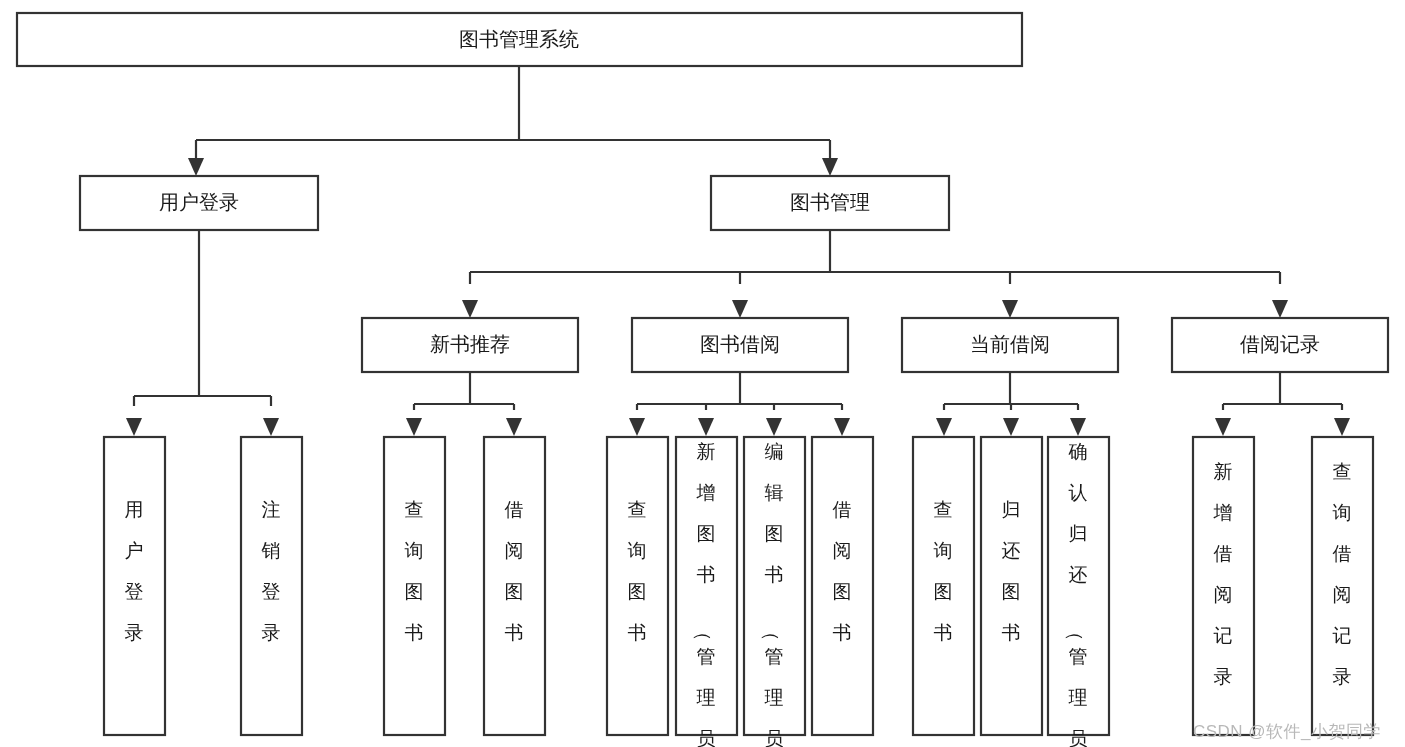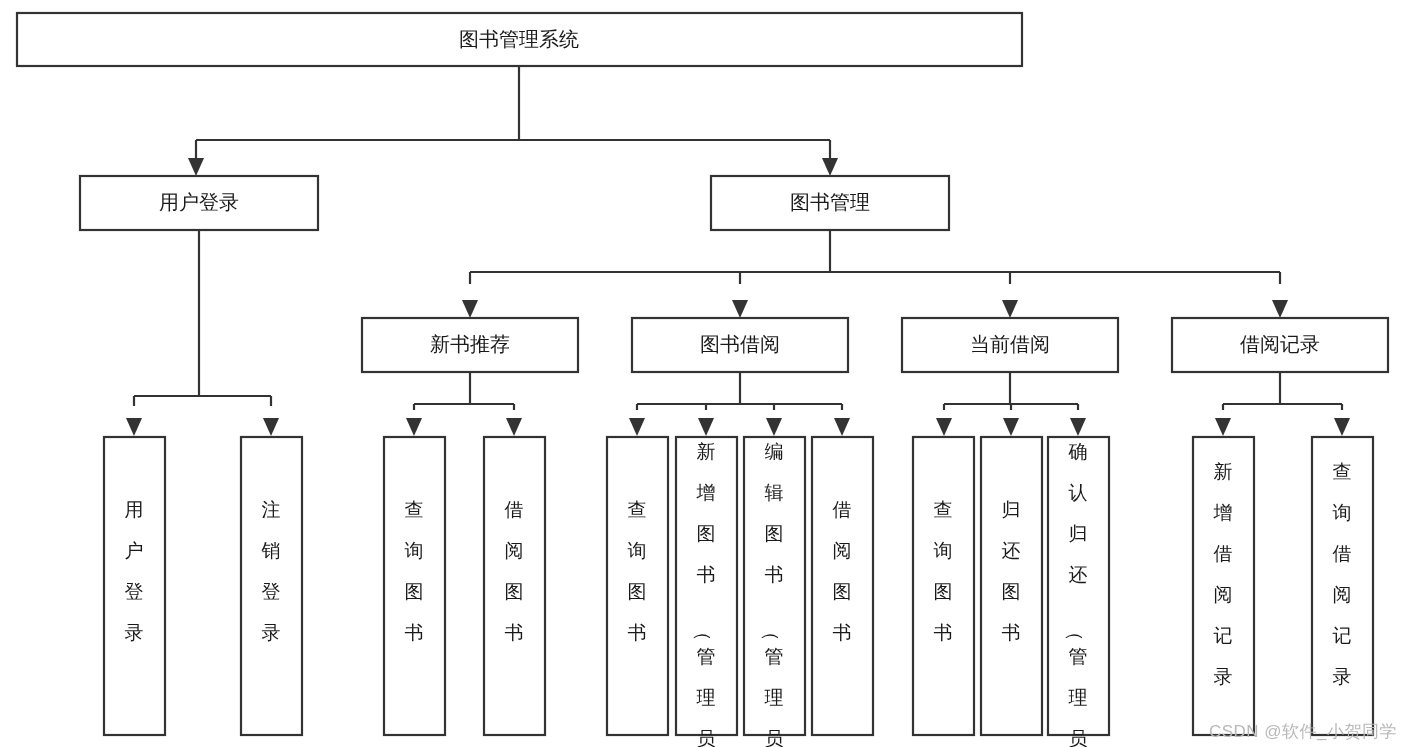--- a/index.html
+++ b/index.html
@@ -56,7 +56,7 @@
   }
   .watermark {
     position: absolute;
-    right: 8px;
+    right: 24px;
     bottom: 4px;
     font-family: "Liberation Sans", "DejaVu Sans", sans-serif;
     font-size: 17px;

